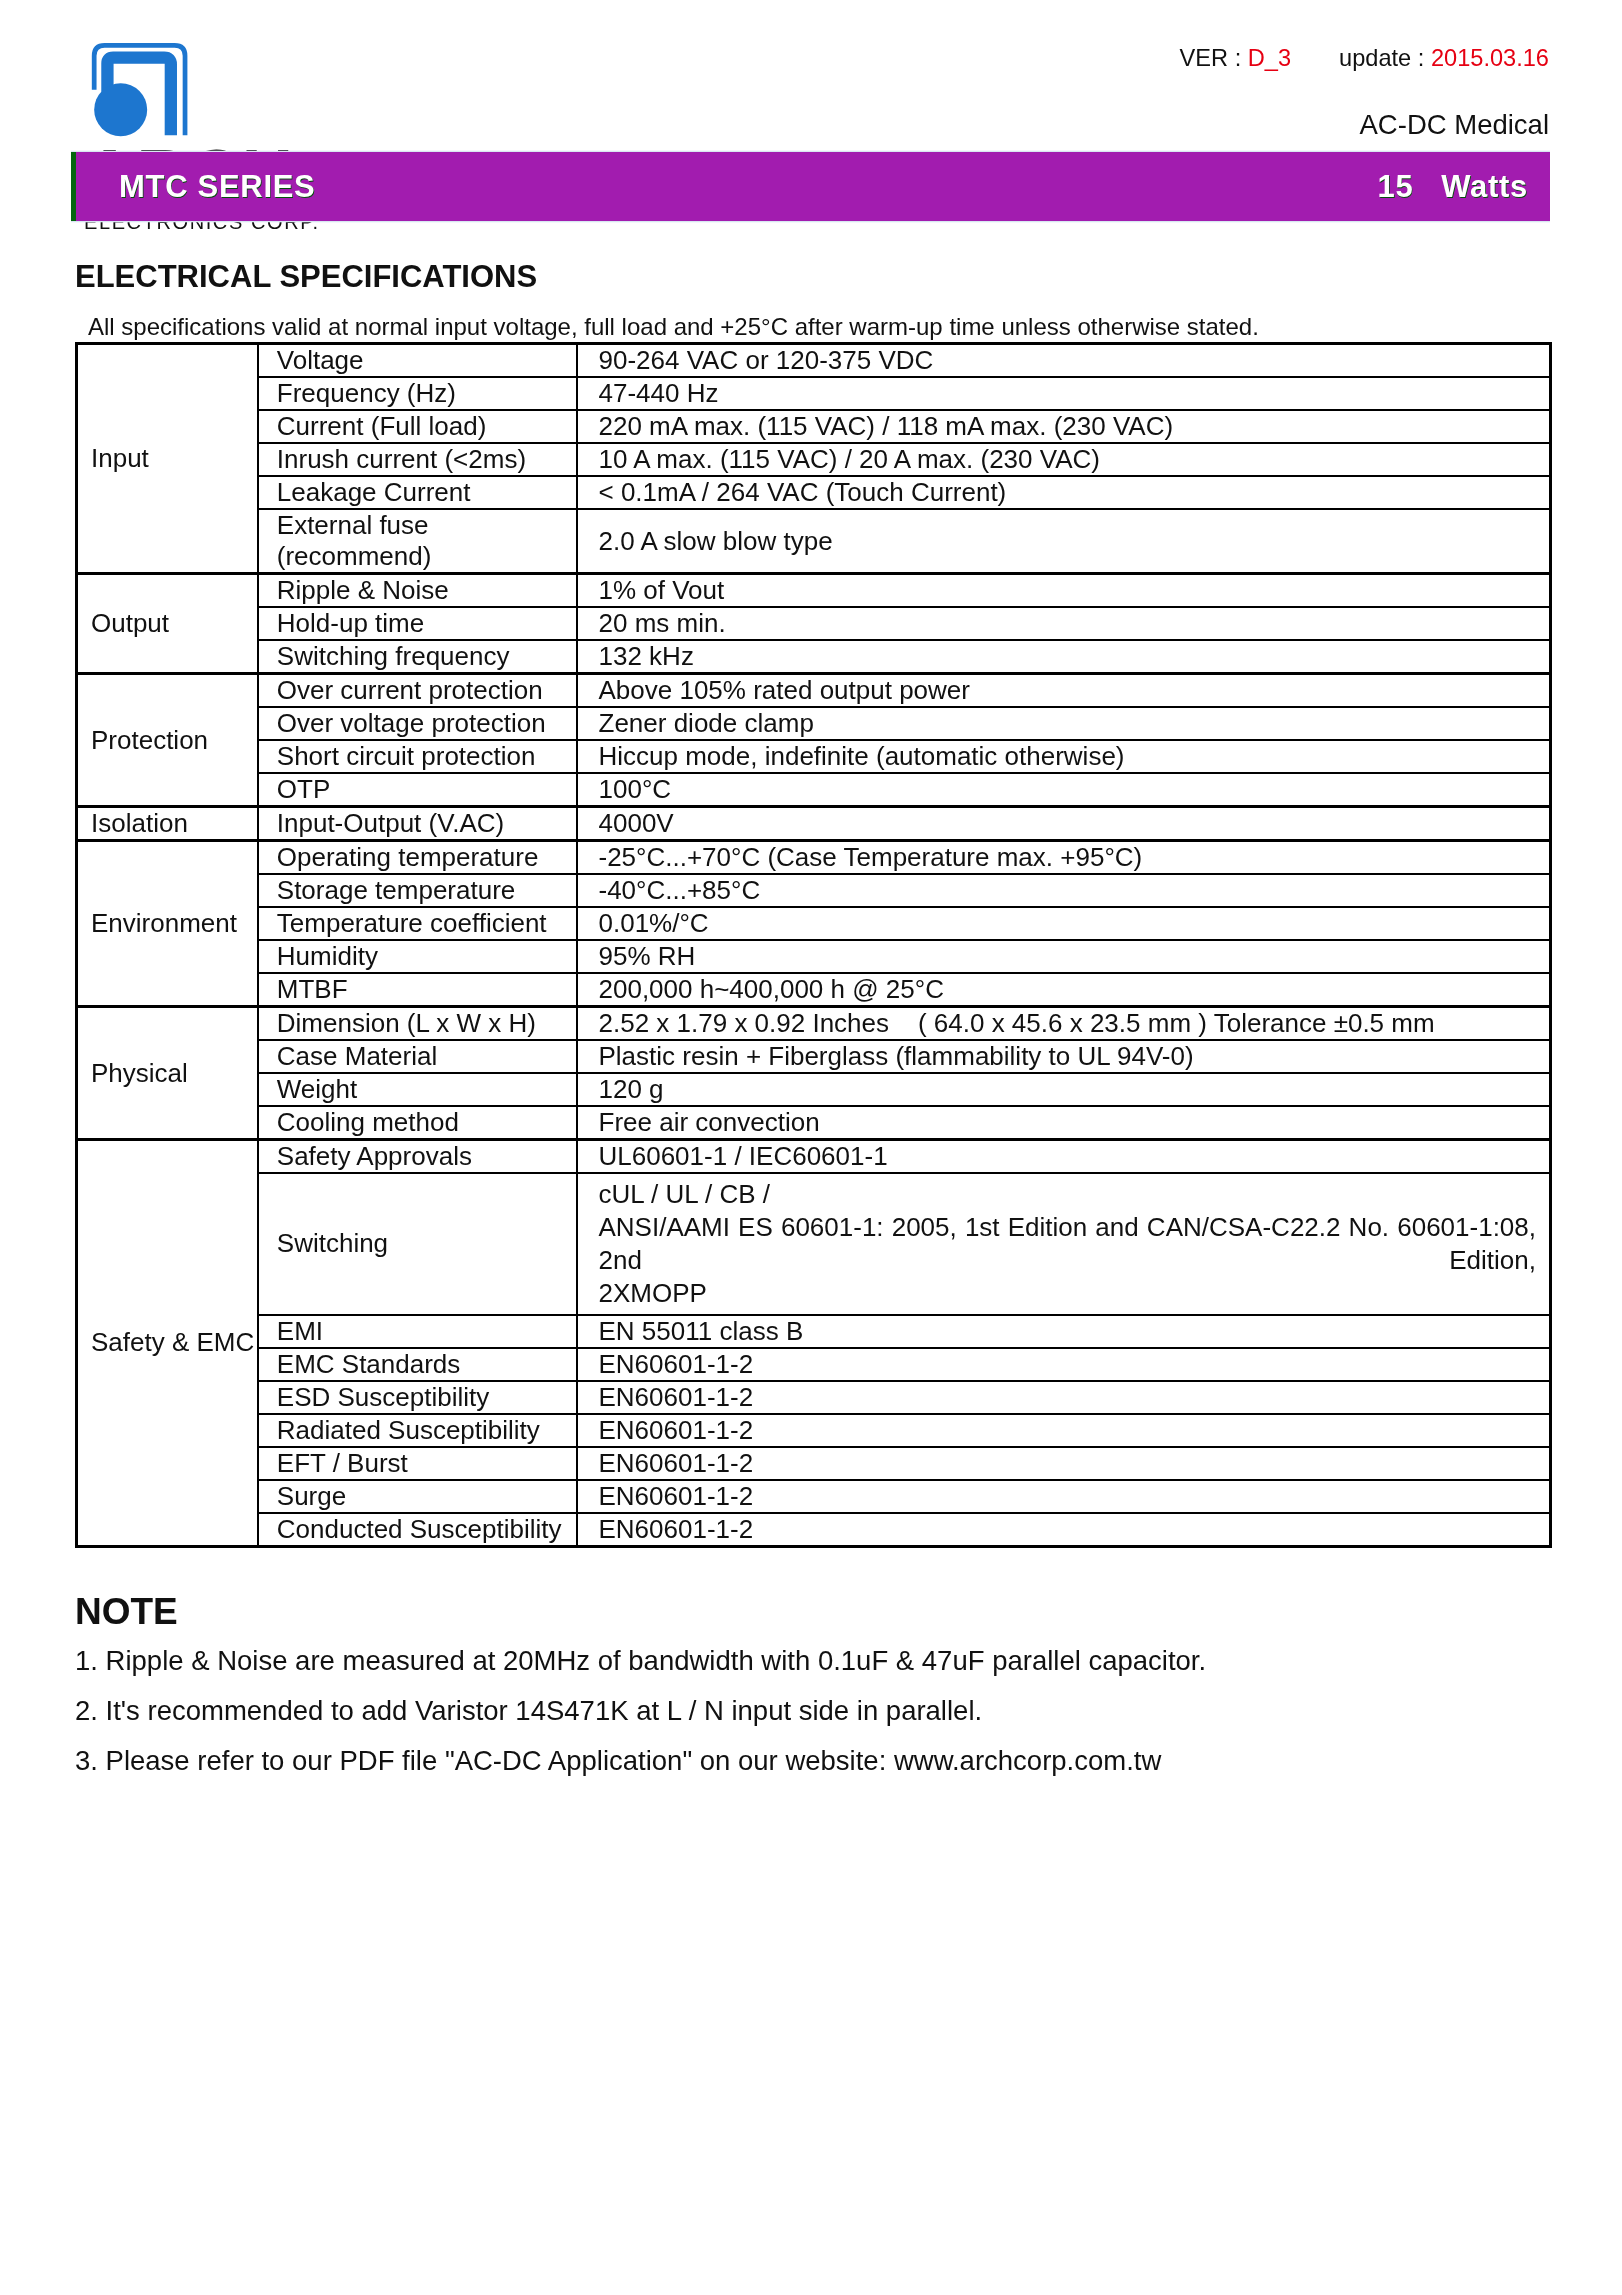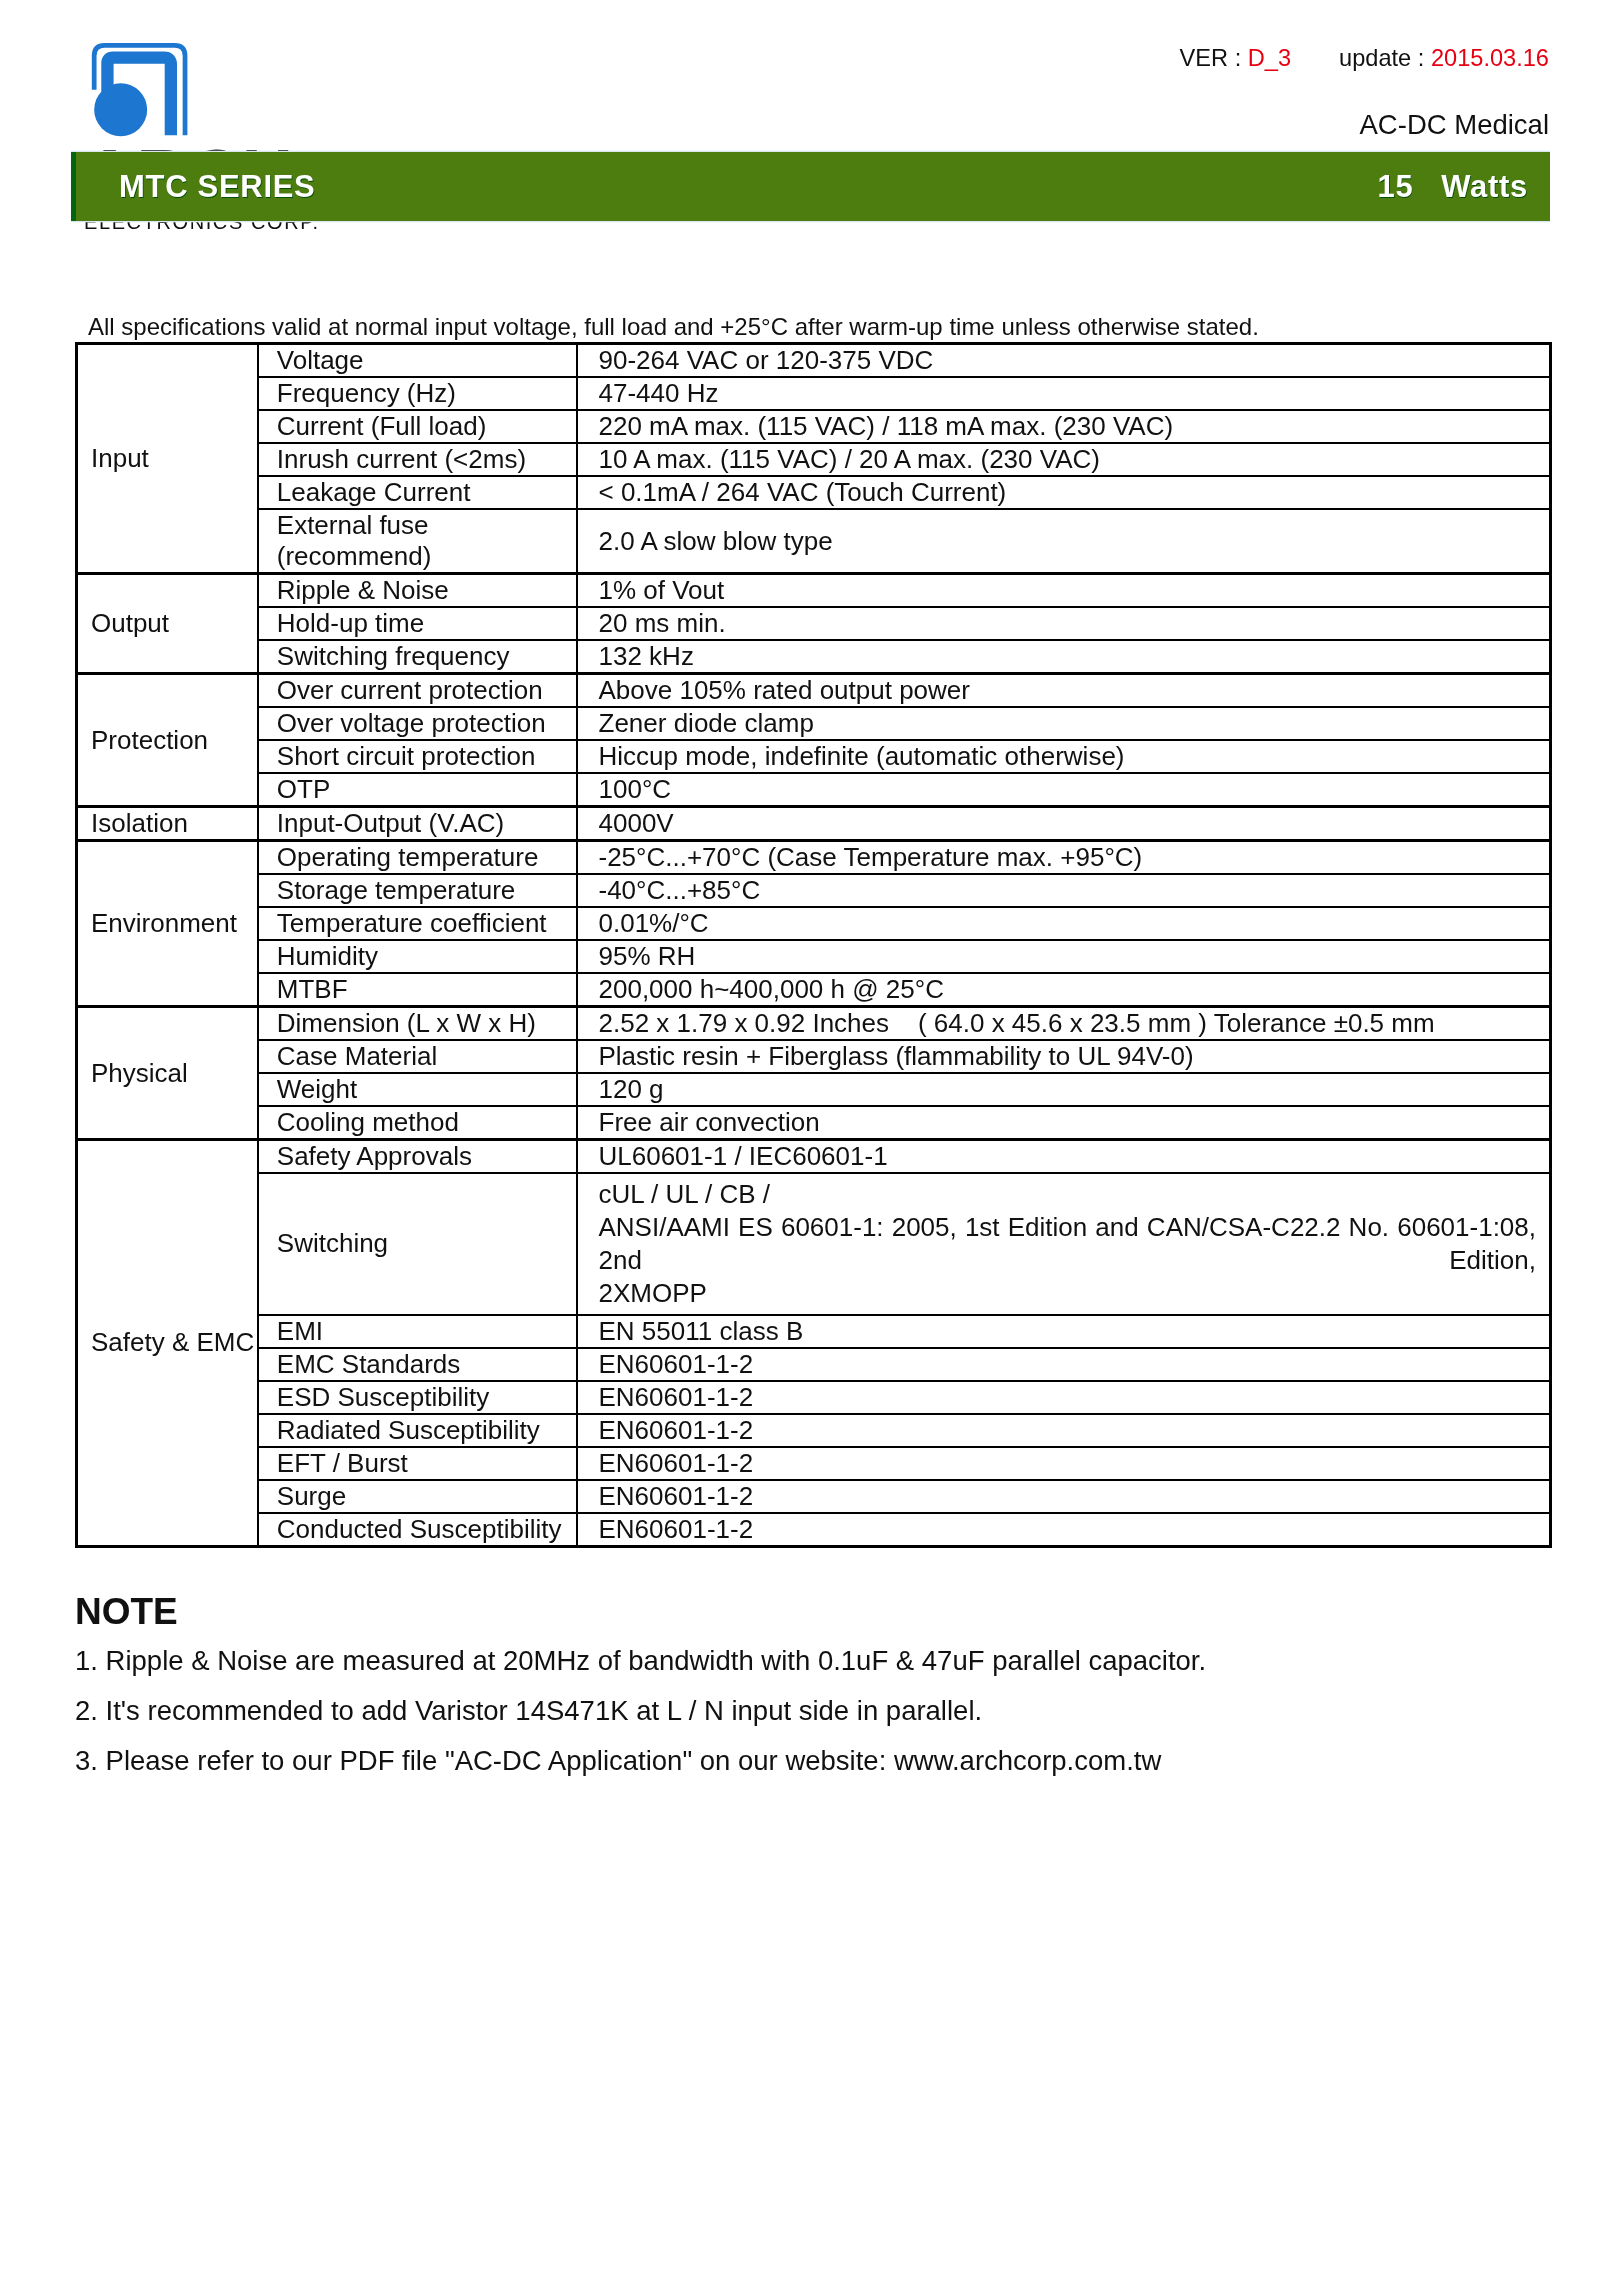--- a/index.html
+++ b/index.html
@@ -33,7 +33,7 @@
   
   .banner {
     position: absolute; top: 152px; left: 71px; width: 1479px; height: 69px;
-    background: #4d7c0f;
+    background: #a21caf;
     border-left: 5.9px solid #03650d;
     box-shadow: 0 1.3px 0 #d9e6f2, 0 -1.3px 0 #d9e6f2;
     display: flex; align-items: center; justify-content: space-between;

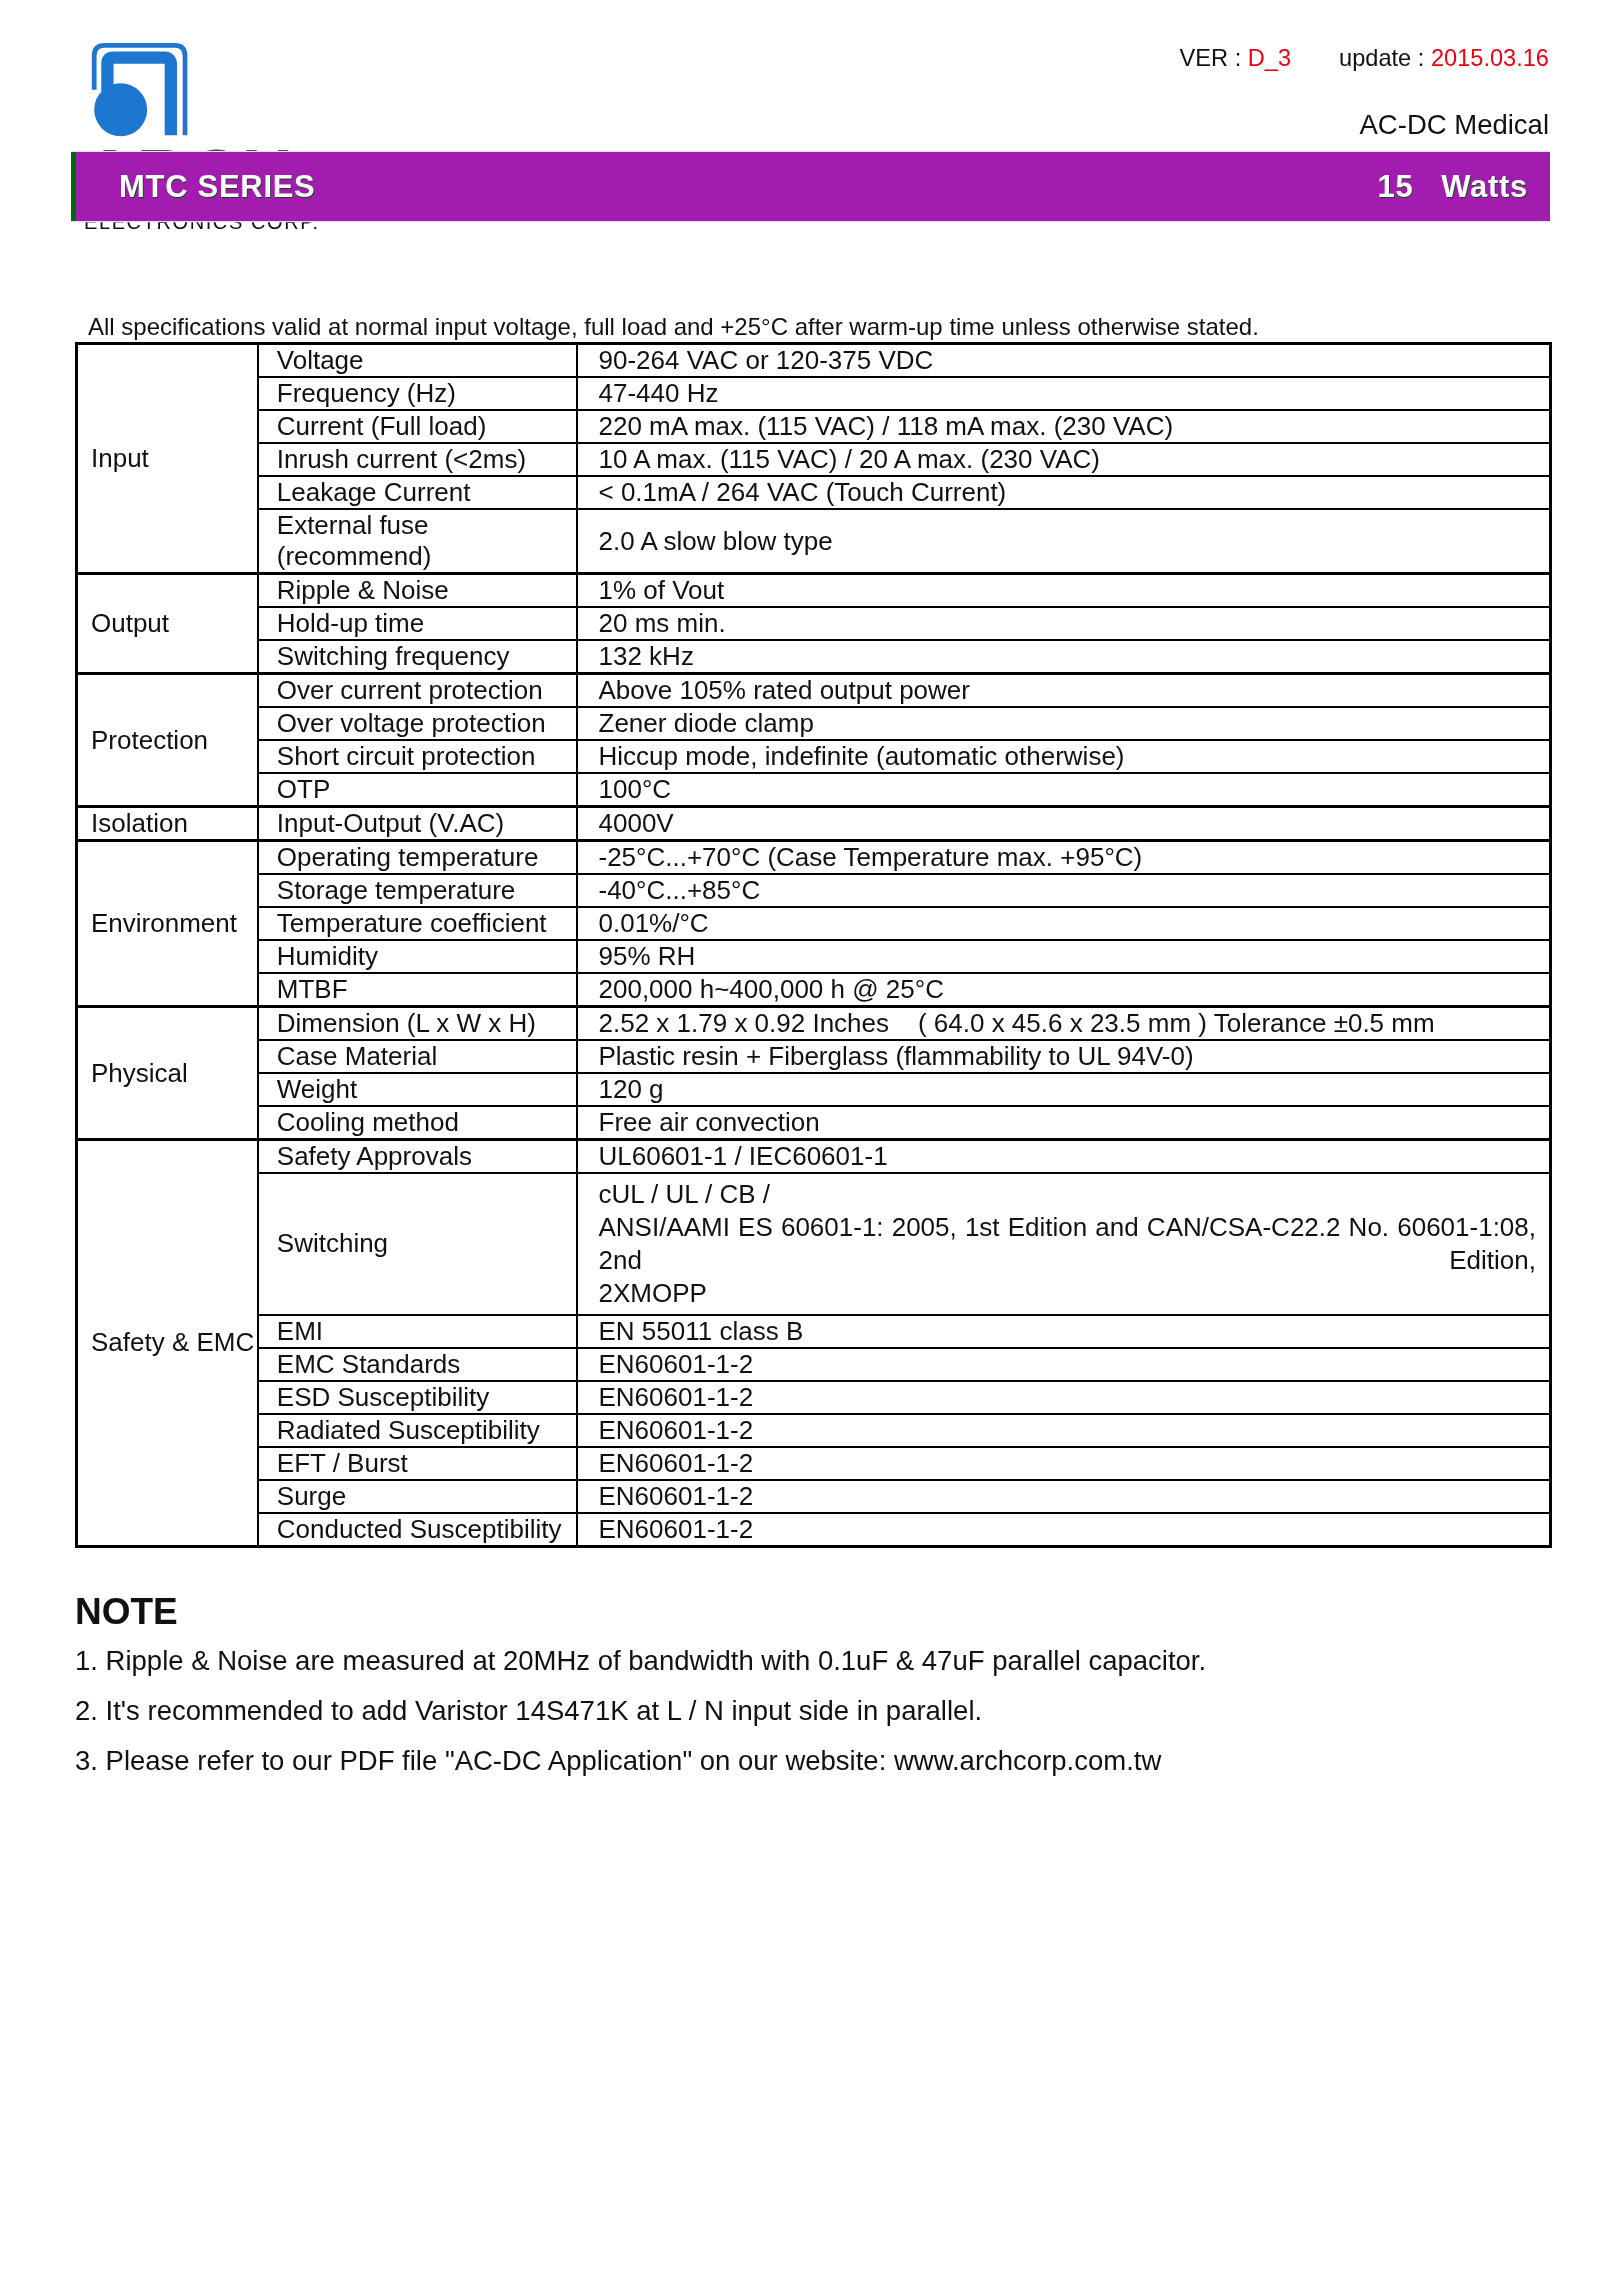--- a/index.html
+++ b/index.html
@@ -102,6 +102,7 @@
     <span class="watts">15   Watts</span>
   </div>
 
+  <div class="spec-title">ELECTRICAL SPECIFICATIONS</div>
   <div class="spec-condition">All specifications valid at normal input voltage, full load and +25°C after warm-up time unless otherwise stated.</div>
 
   <div class="spec-table-wrap">

